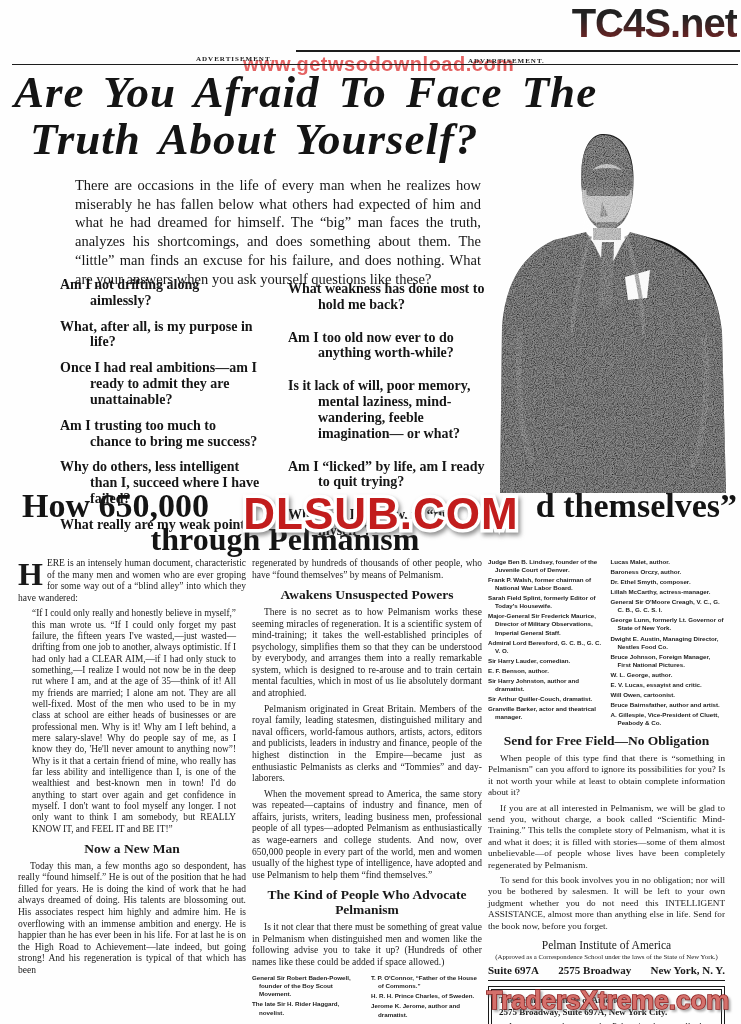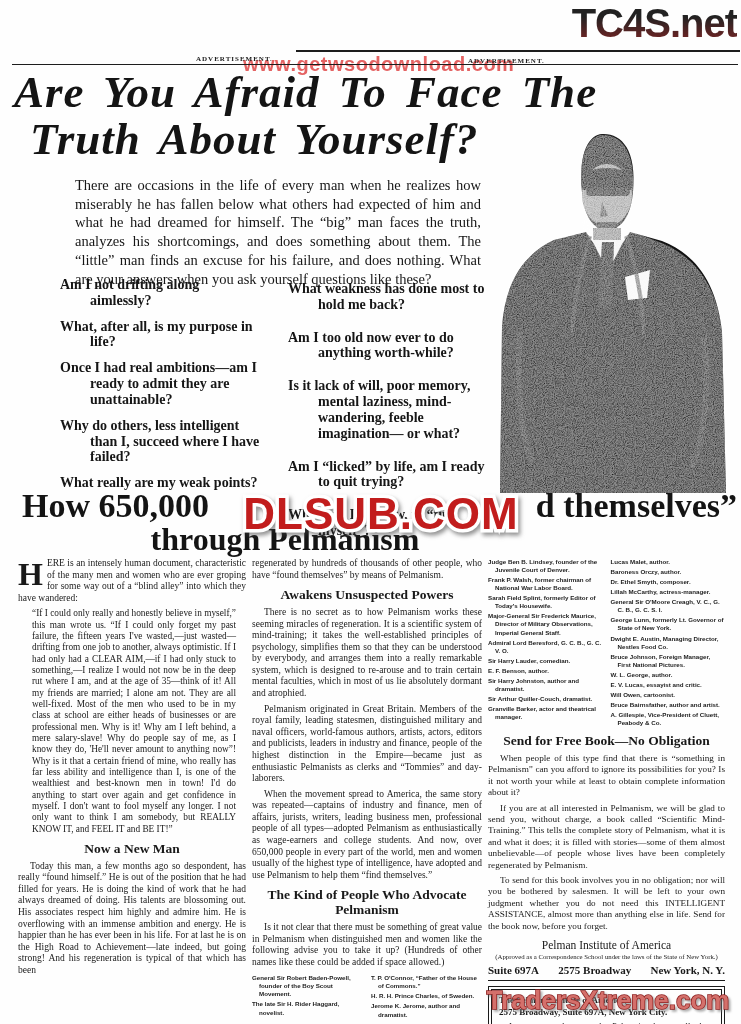--- a/index.html
+++ b/index.html
@@ -82,6 +82,7 @@
       <div class="q-item">Am I not drifting along aimlessly?</div>
       <div class="q-item">What, after all, is my purpose in life?</div>
       <div class="q-item">Once I had real ambitions—am I ready to admit they are unattainable?</div>
+      <div class="q-item">Am I trusting too much to chance to bring me success?</div>
       <div class="q-item">Why do others, less intelligent than I, succeed where I have failed?</div>
       <div class="q-item">What really are my weak points?</div>
     </div>

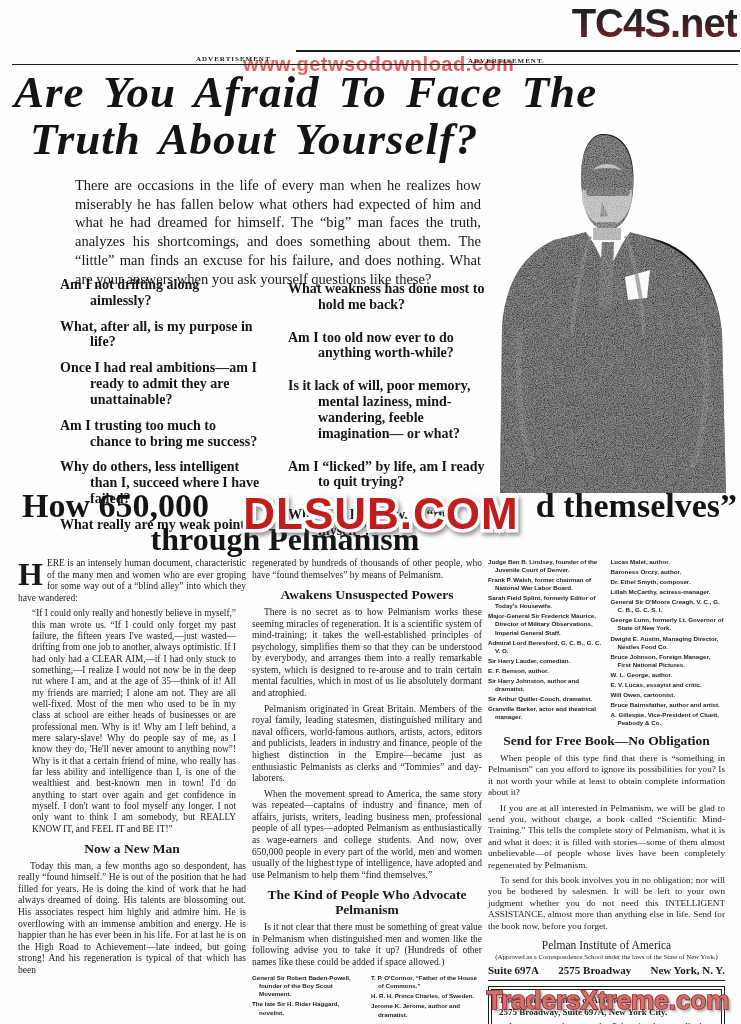--- a/index.html
+++ b/index.html
@@ -202,7 +202,7 @@
           <div class="name-item">A. Gillespie, Vice-President of Cluett, Peabody &amp; Co.</div>
         </div>
     </div>
-    <div class="subhead">Send for Free Book—No Obligation</div>
+    <div class="subhead">Send for Free Field—No Obligation</div>
     <p class="ind">When people of this type find that there is “something in Pelmanism” can you afford to ignore its possibilities for you?  Is it not worth your while at least to obtain complete information about it?</p>
     <p class="ind">If you are at all interested in Pelmanism, we will be glad to send you, without charge, a book called “Scientific Mind-Training.”  This tells the complete story of Pelmanism, what it is and what it does; it is filled with stories—some of them almost unbelievable—of people whose lives have been completely regenerated by Pelmanism.</p>
     <p class="ind">To send for this book involves you in no obligation; nor will you be bothered by salesmen.  It will be left to your own judgment whether you do not need this INTELLIGENT ASSISTANCE, almost more than anything else in life.  Send for the book now, before you forget.</p>

